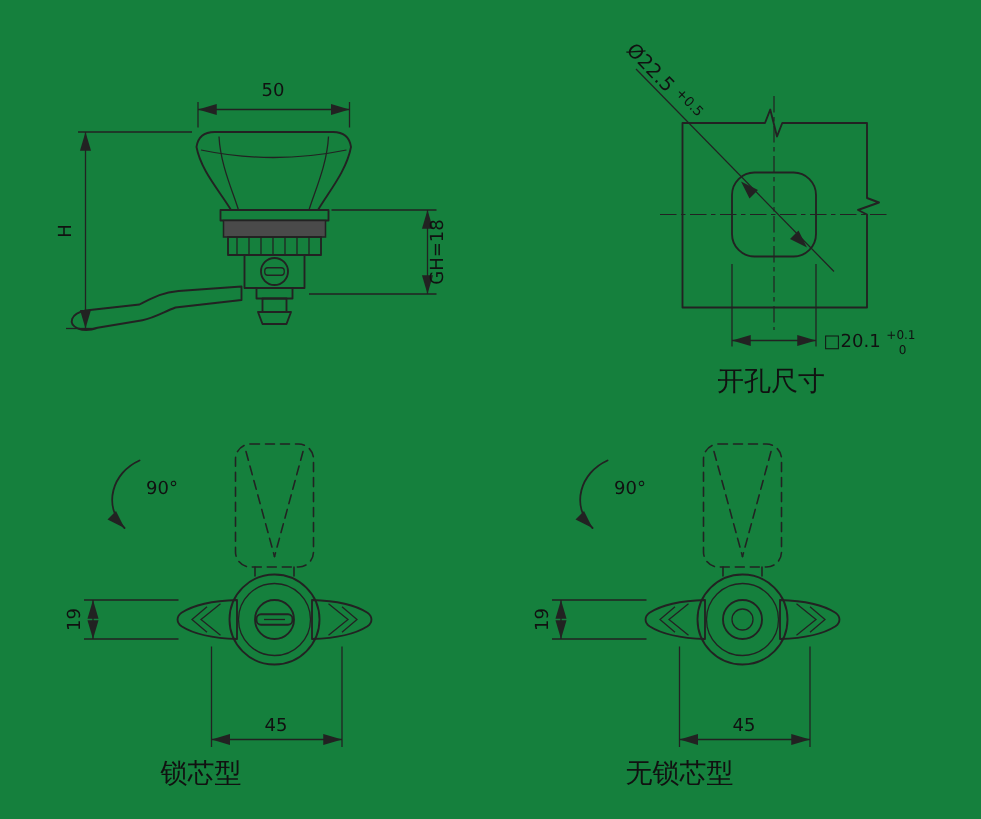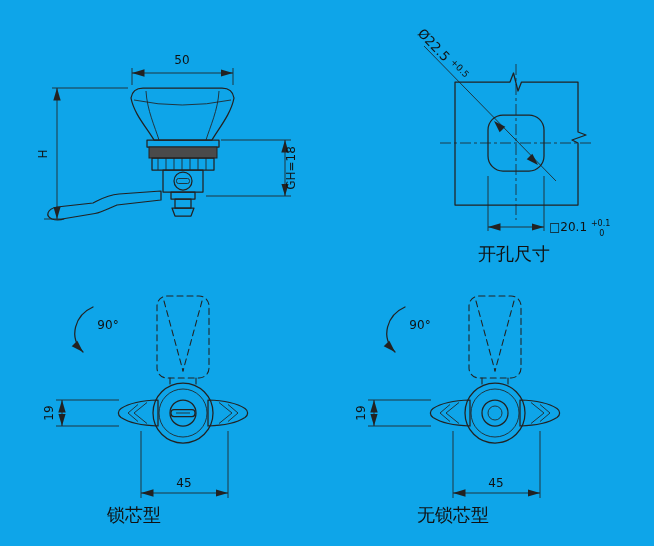--- a/index.html
+++ b/index.html
@@ -4,7 +4,7 @@
 <style>
   html,body { margin:0; padding:0; background:#ffffff; }
   .canvas {
-    width:654px; height:546px; position:relative; background:#0ea5e9;
+    width:654px; height:546px; position:relative; background:#15803d;
     font-family:"DejaVu Sans", sans-serif;
   }
   svg { display:block; }

